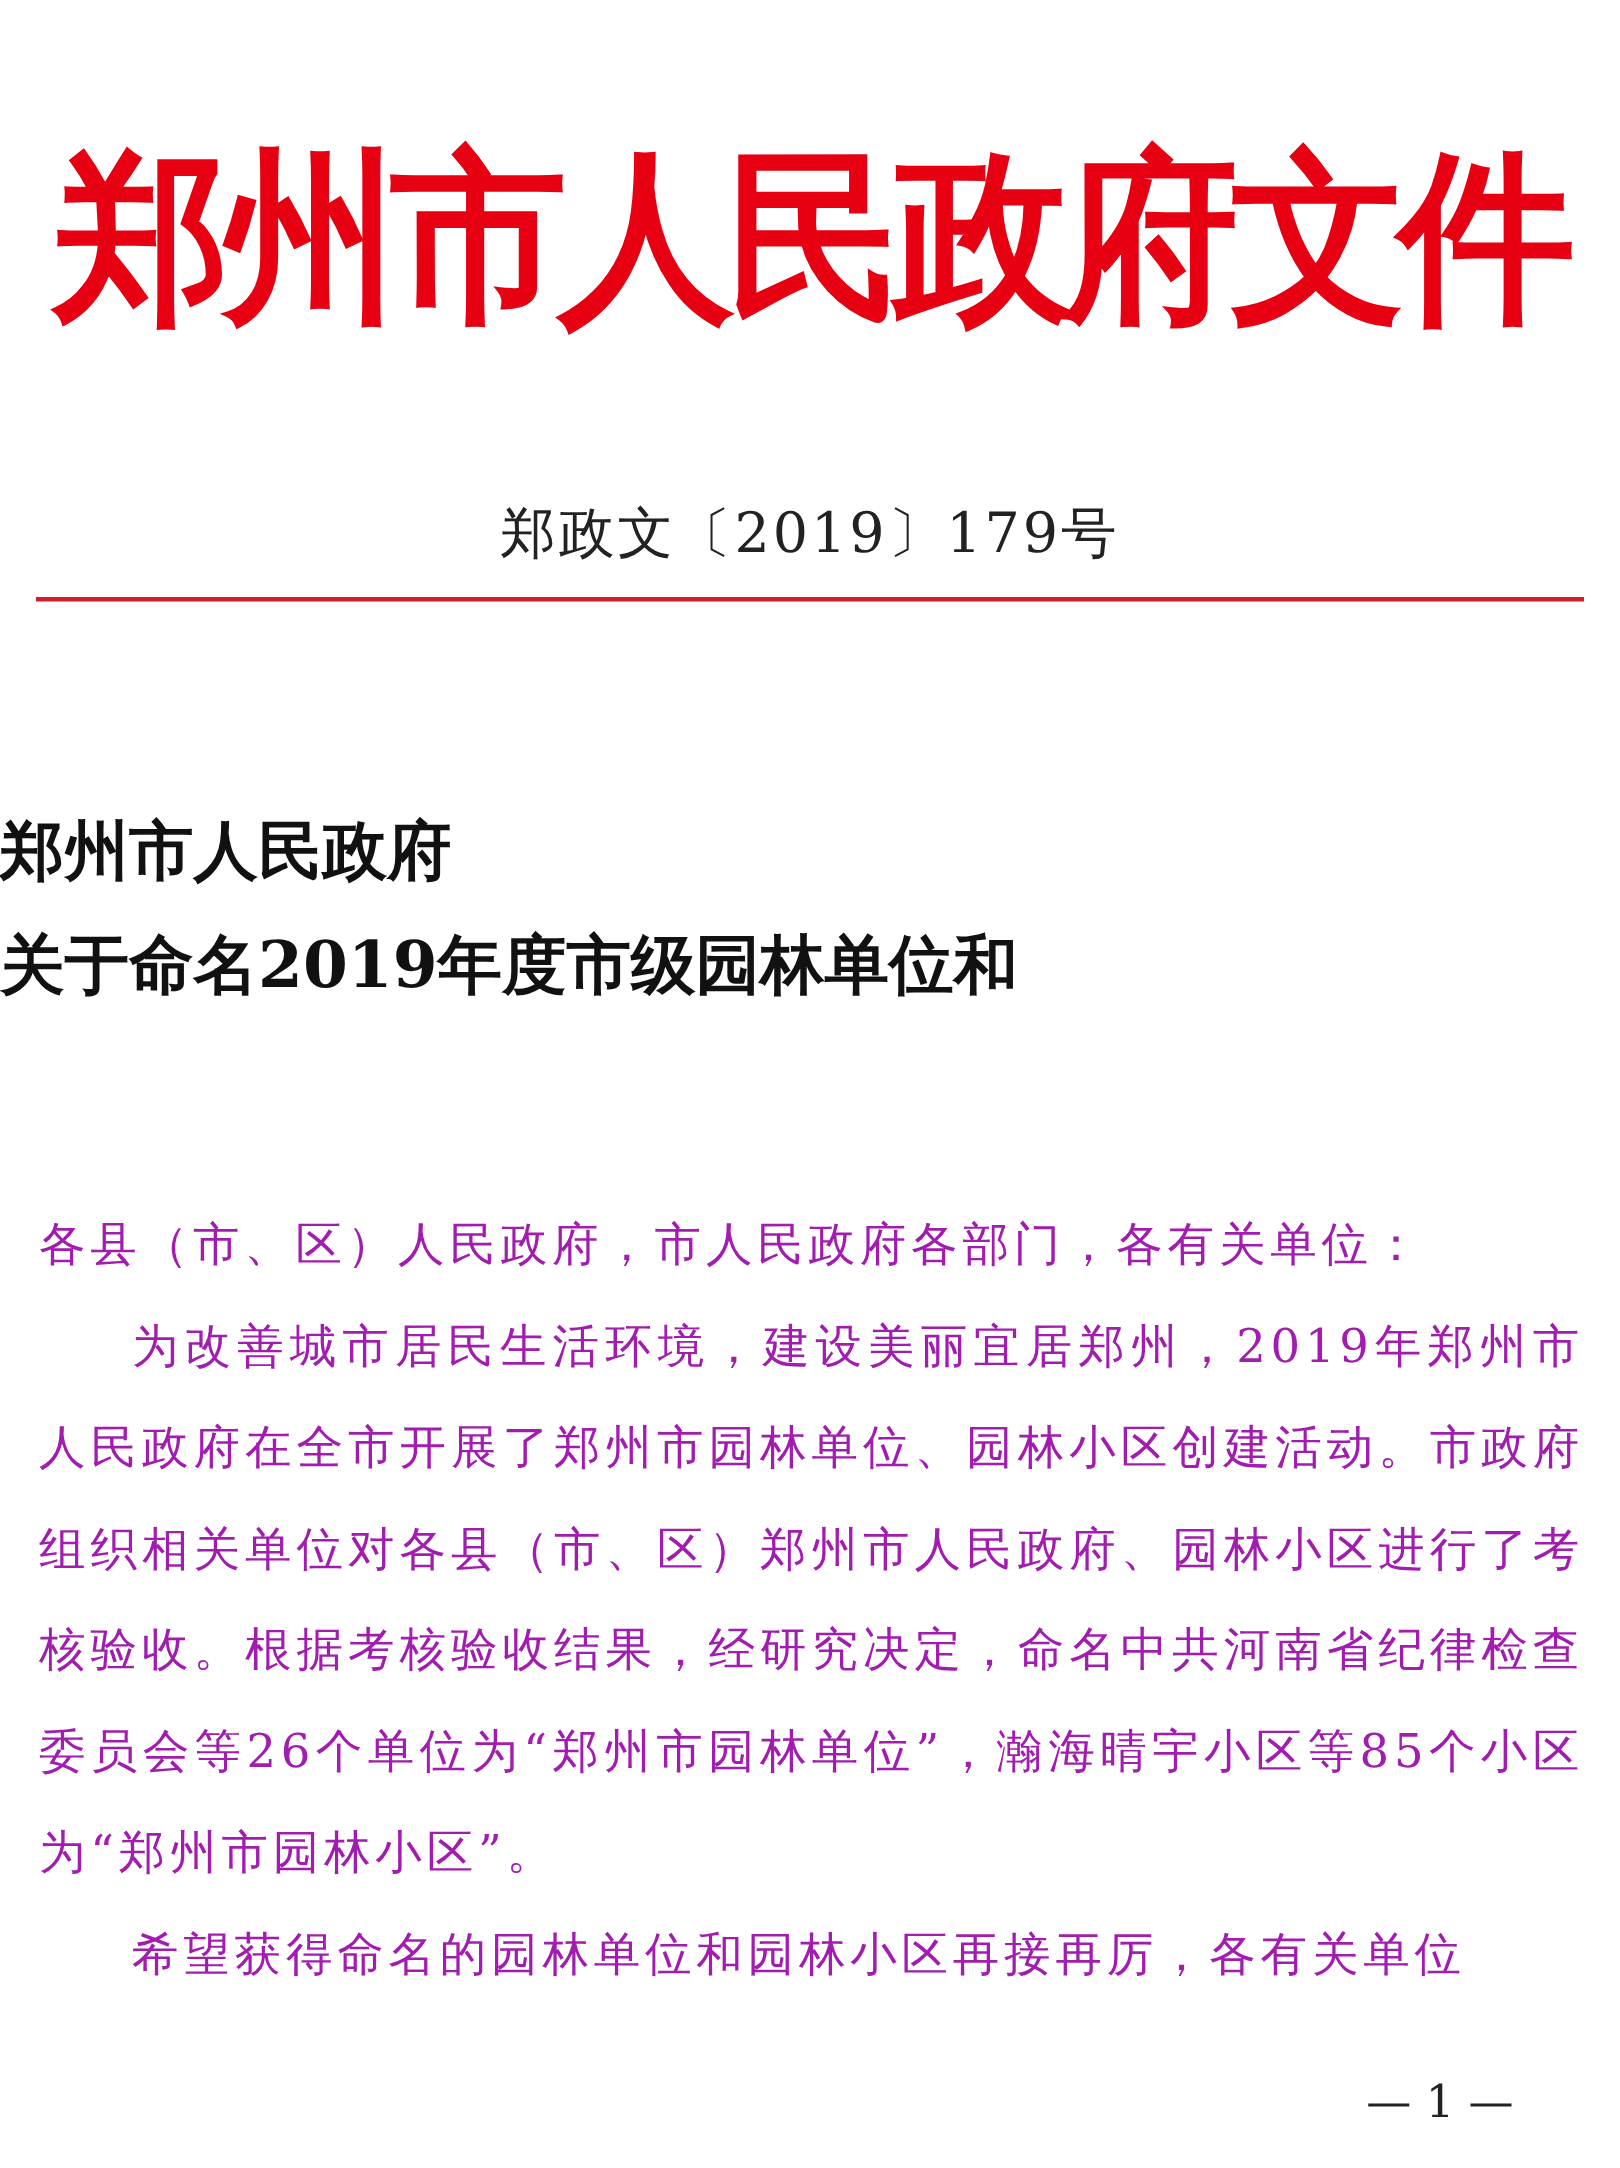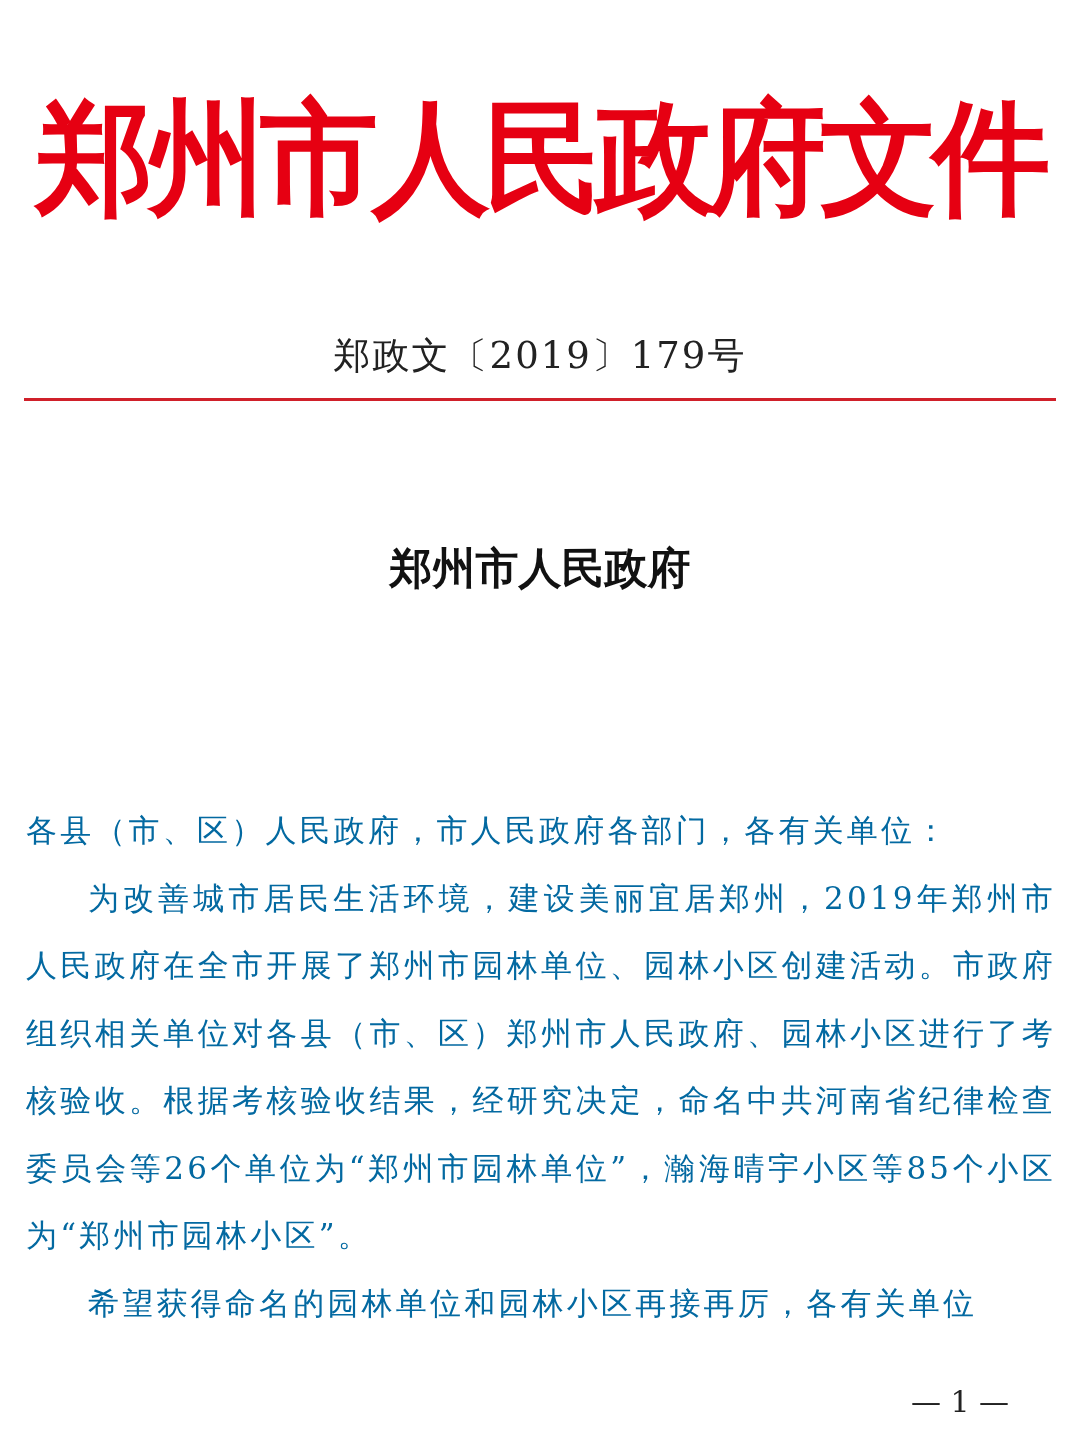--- a/index.html
+++ b/index.html
@@ -54,7 +54,7 @@
       left: 0;
       top: 530px;
       width: 1080px;
-      text-align: center;
+      text-align: left;
     }
     .title-line {
       font-family: "DejaVu Serif", "Liberation Serif", serif;

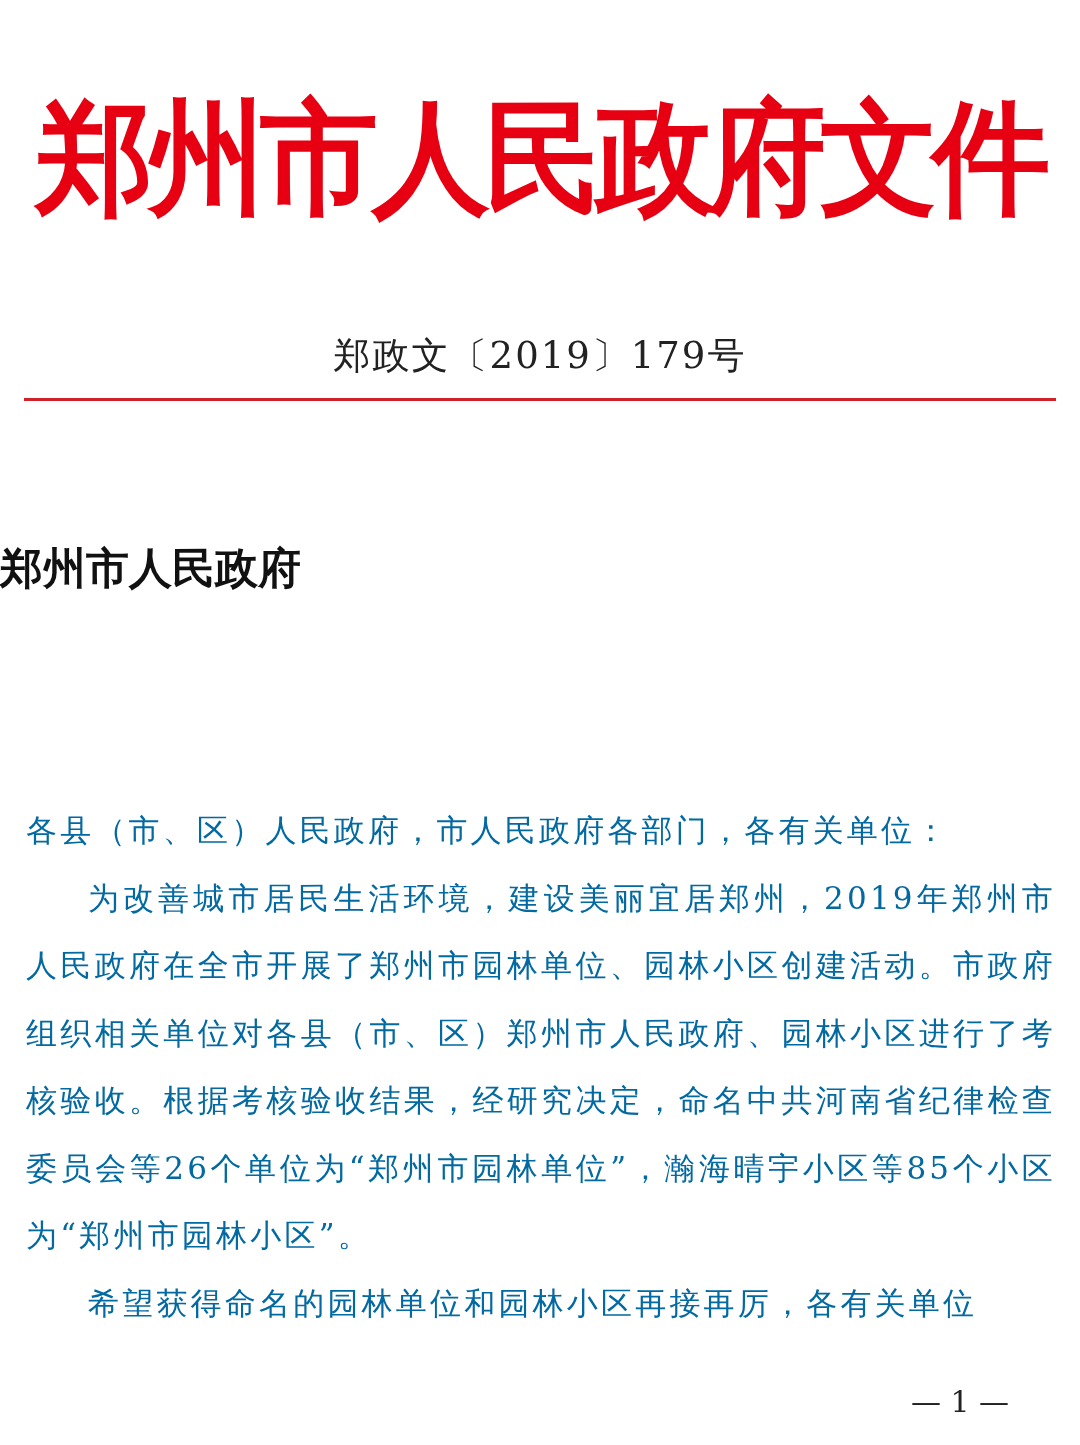--- a/index.html
+++ b/index.html
@@ -107,6 +107,7 @@
 
 <div class="title-block">
   <div class="title-line">郑州市人民政府</div>
+  <div class="title-line">关于命名2019年度市级园林单位和</div>
 </div>
 
 <div class="body-text">

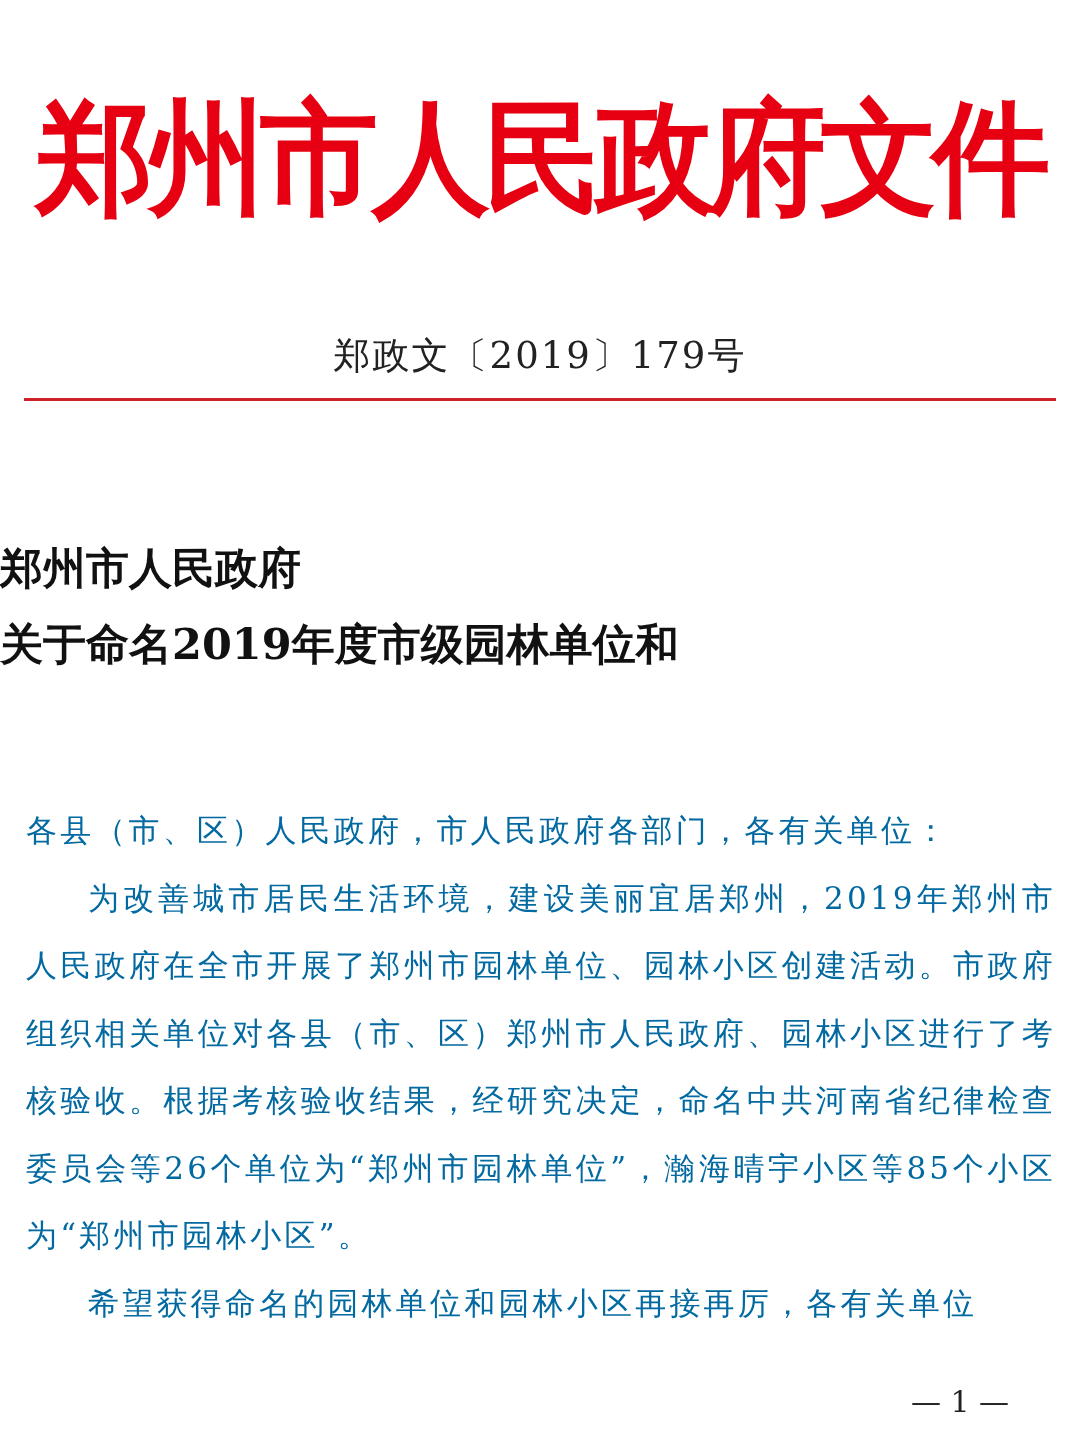--- a/index.html
+++ b/index.html
@@ -71,7 +71,7 @@
       width: 1030px;
       font-size: 31px;
       line-height: 67.5px;
-      color: #0369a1;
+      color: #a21caf;
       letter-spacing: 3.2px;
     }
     .salutation {

